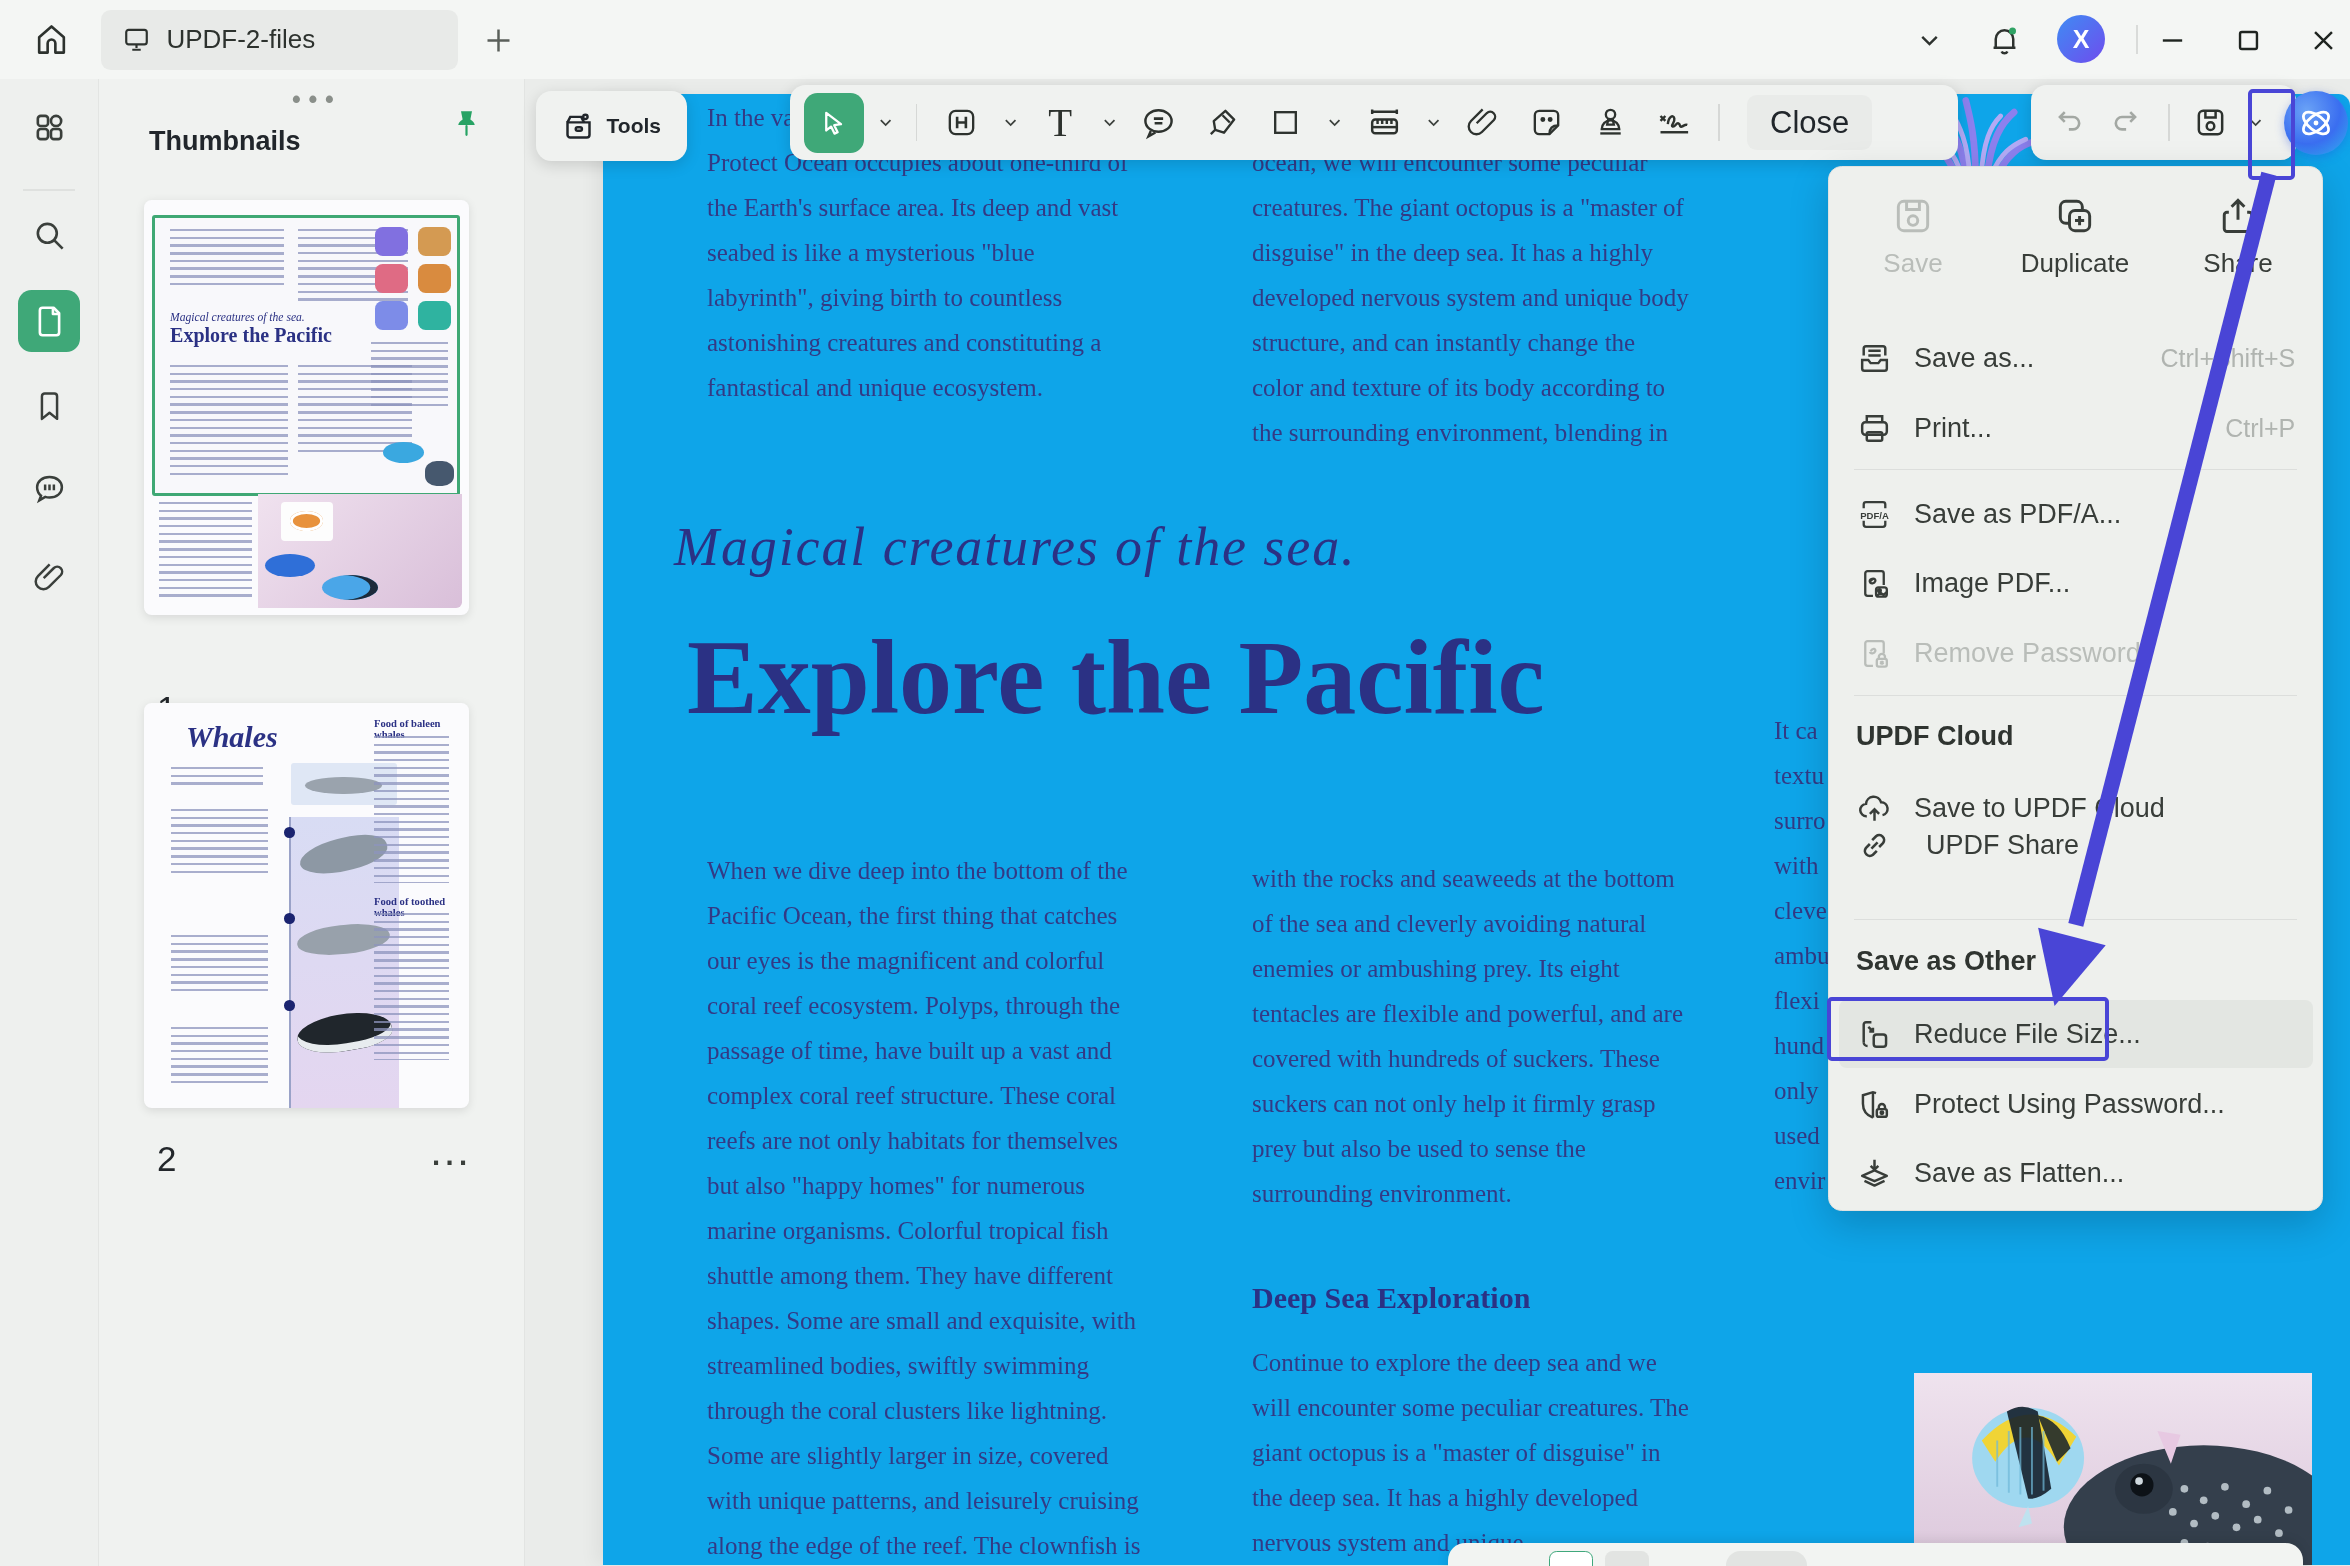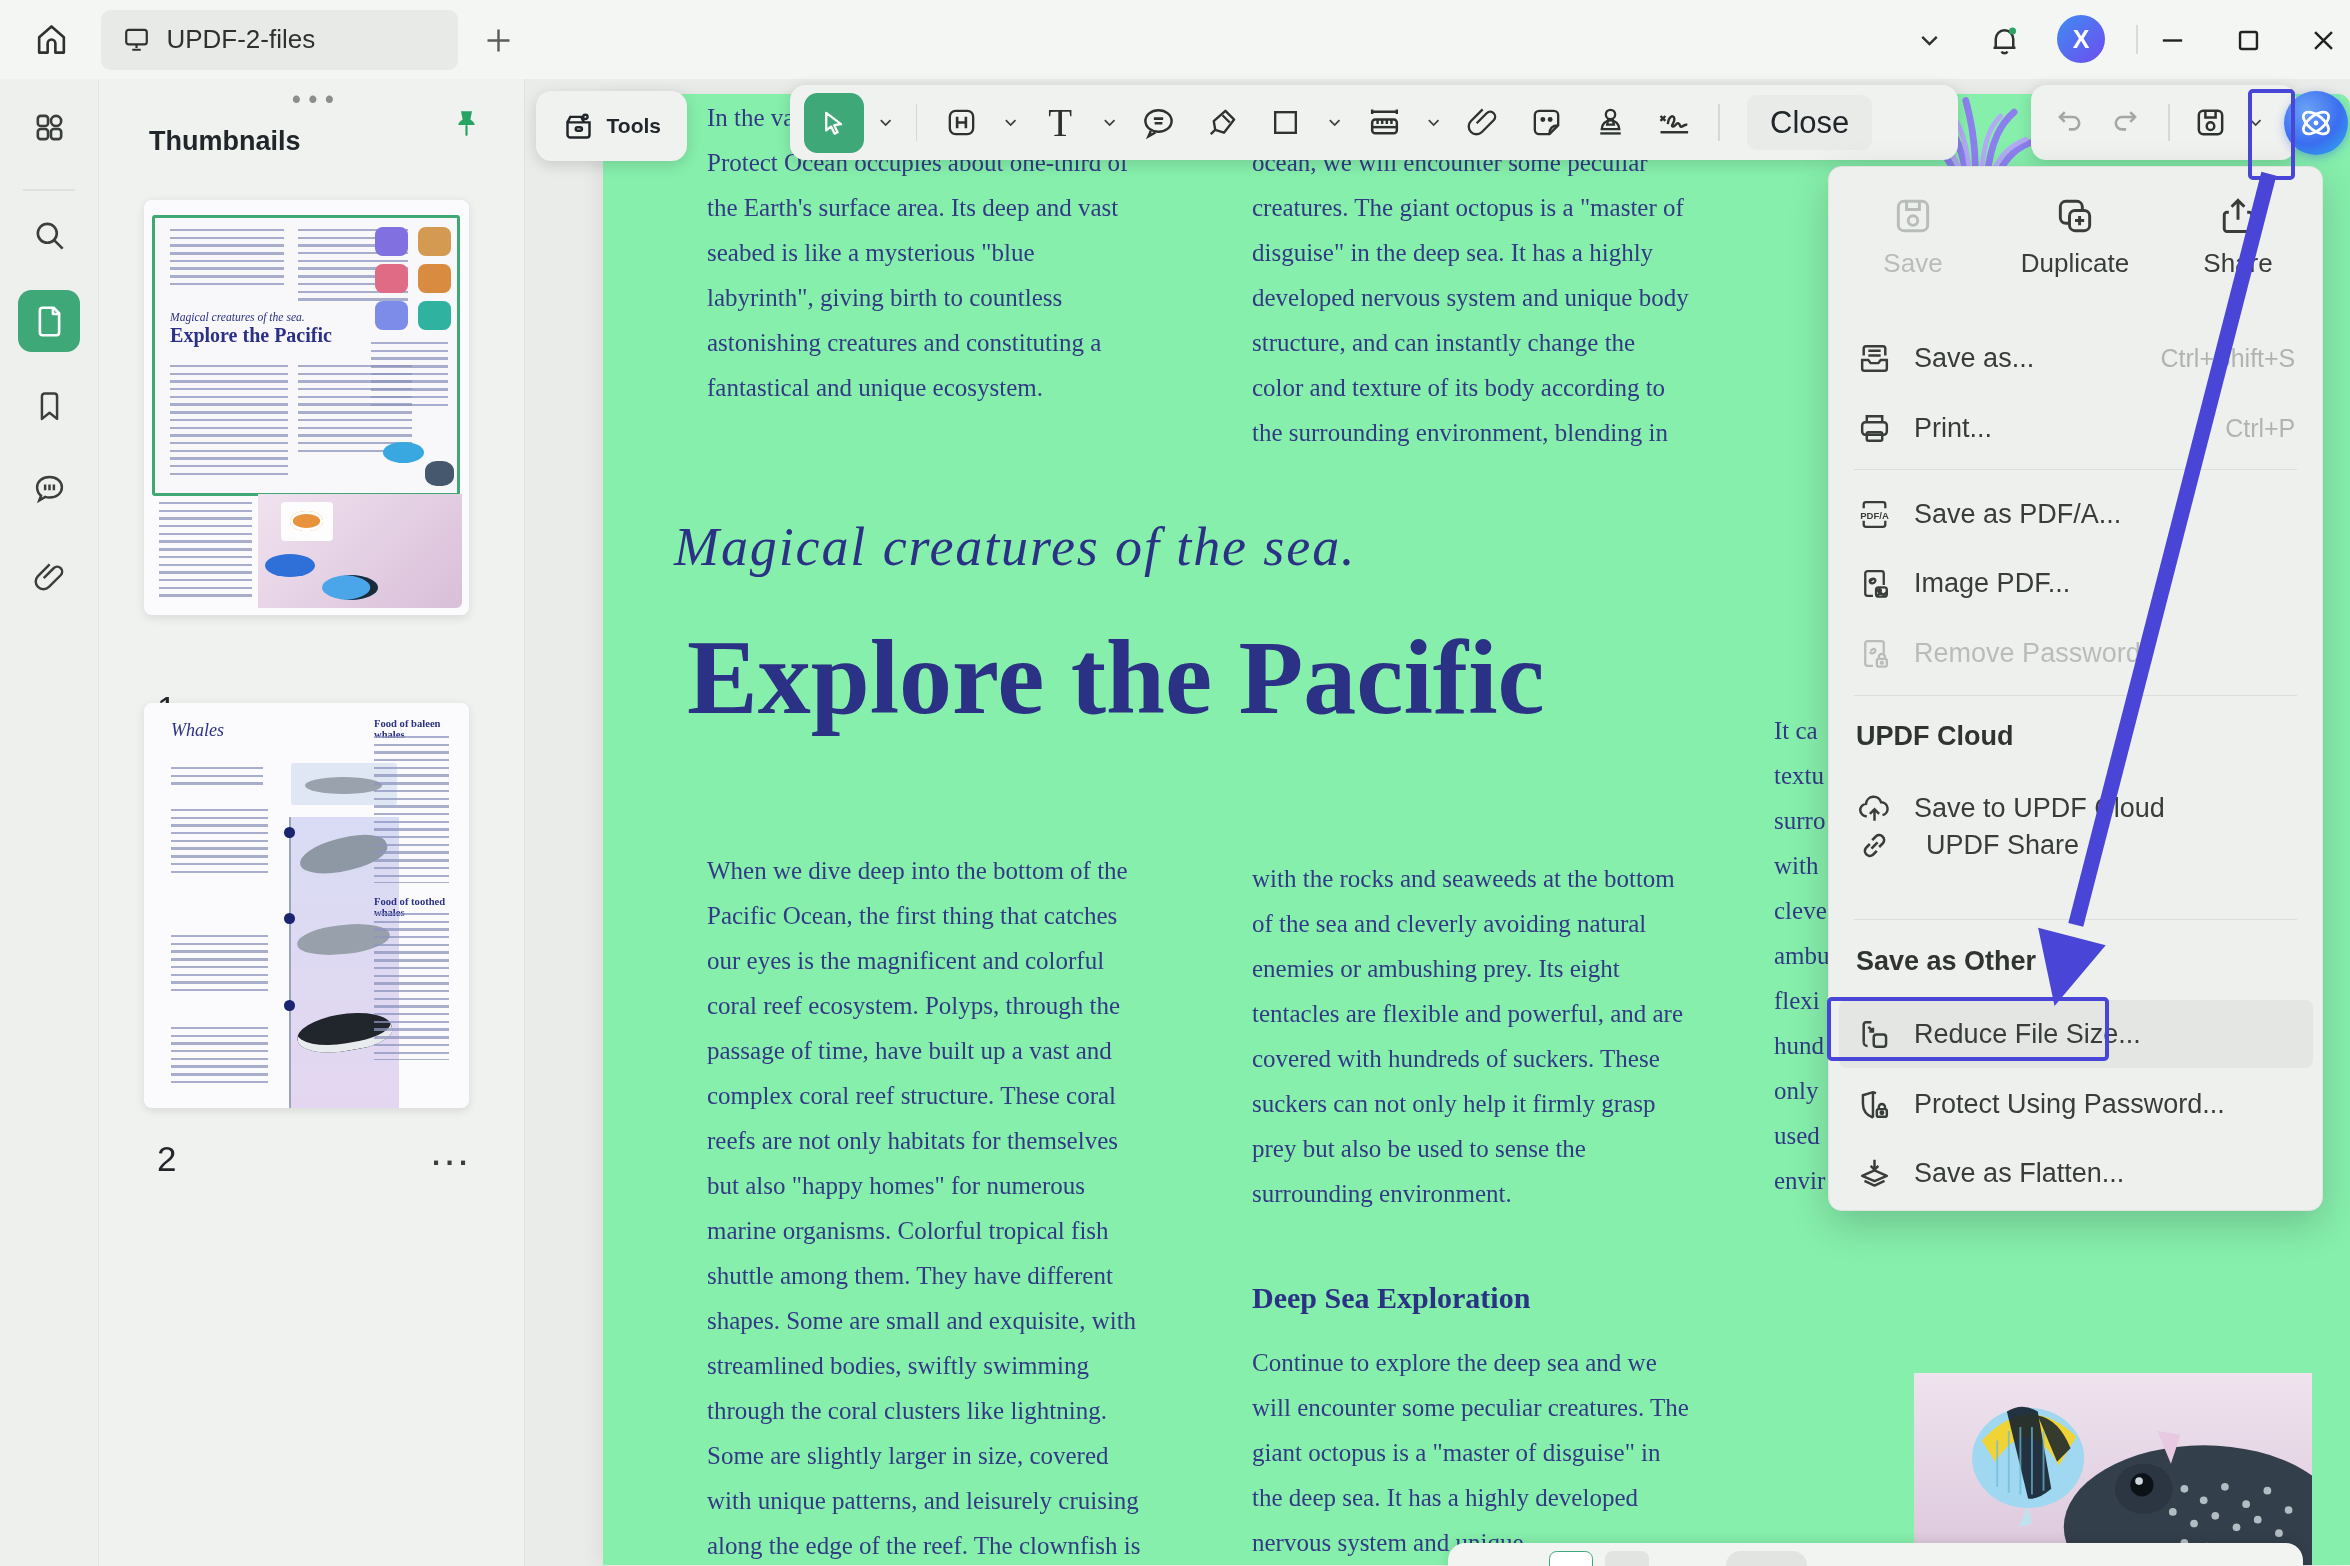--- a/index.html
+++ b/index.html
@@ -40,7 +40,7 @@
 
   
   .canvas{position:absolute;left:525px;top:79px;width:1825px;height:1487px;background:#eaecea;}
-  .page{position:absolute;left:78px;top:15.4px;width:1747px;height:1471px;background:#86efac;border-radius:11.6px 11.6px 0 0;
+  .page{position:absolute;left:78px;top:15.4px;width:1747px;height:1471px;background:#0ea5e9;border-radius:11.6px 11.6px 0 0;
         box-shadow:-7.7px 0 17.4px rgba(0,0,0,.05);}
   .dcol{position:absolute;font-family:"Liberation Serif",serif;font-size:25px;color:#333a85;line-height:45px;}
   .dline{height:45px;white-space:nowrap;}

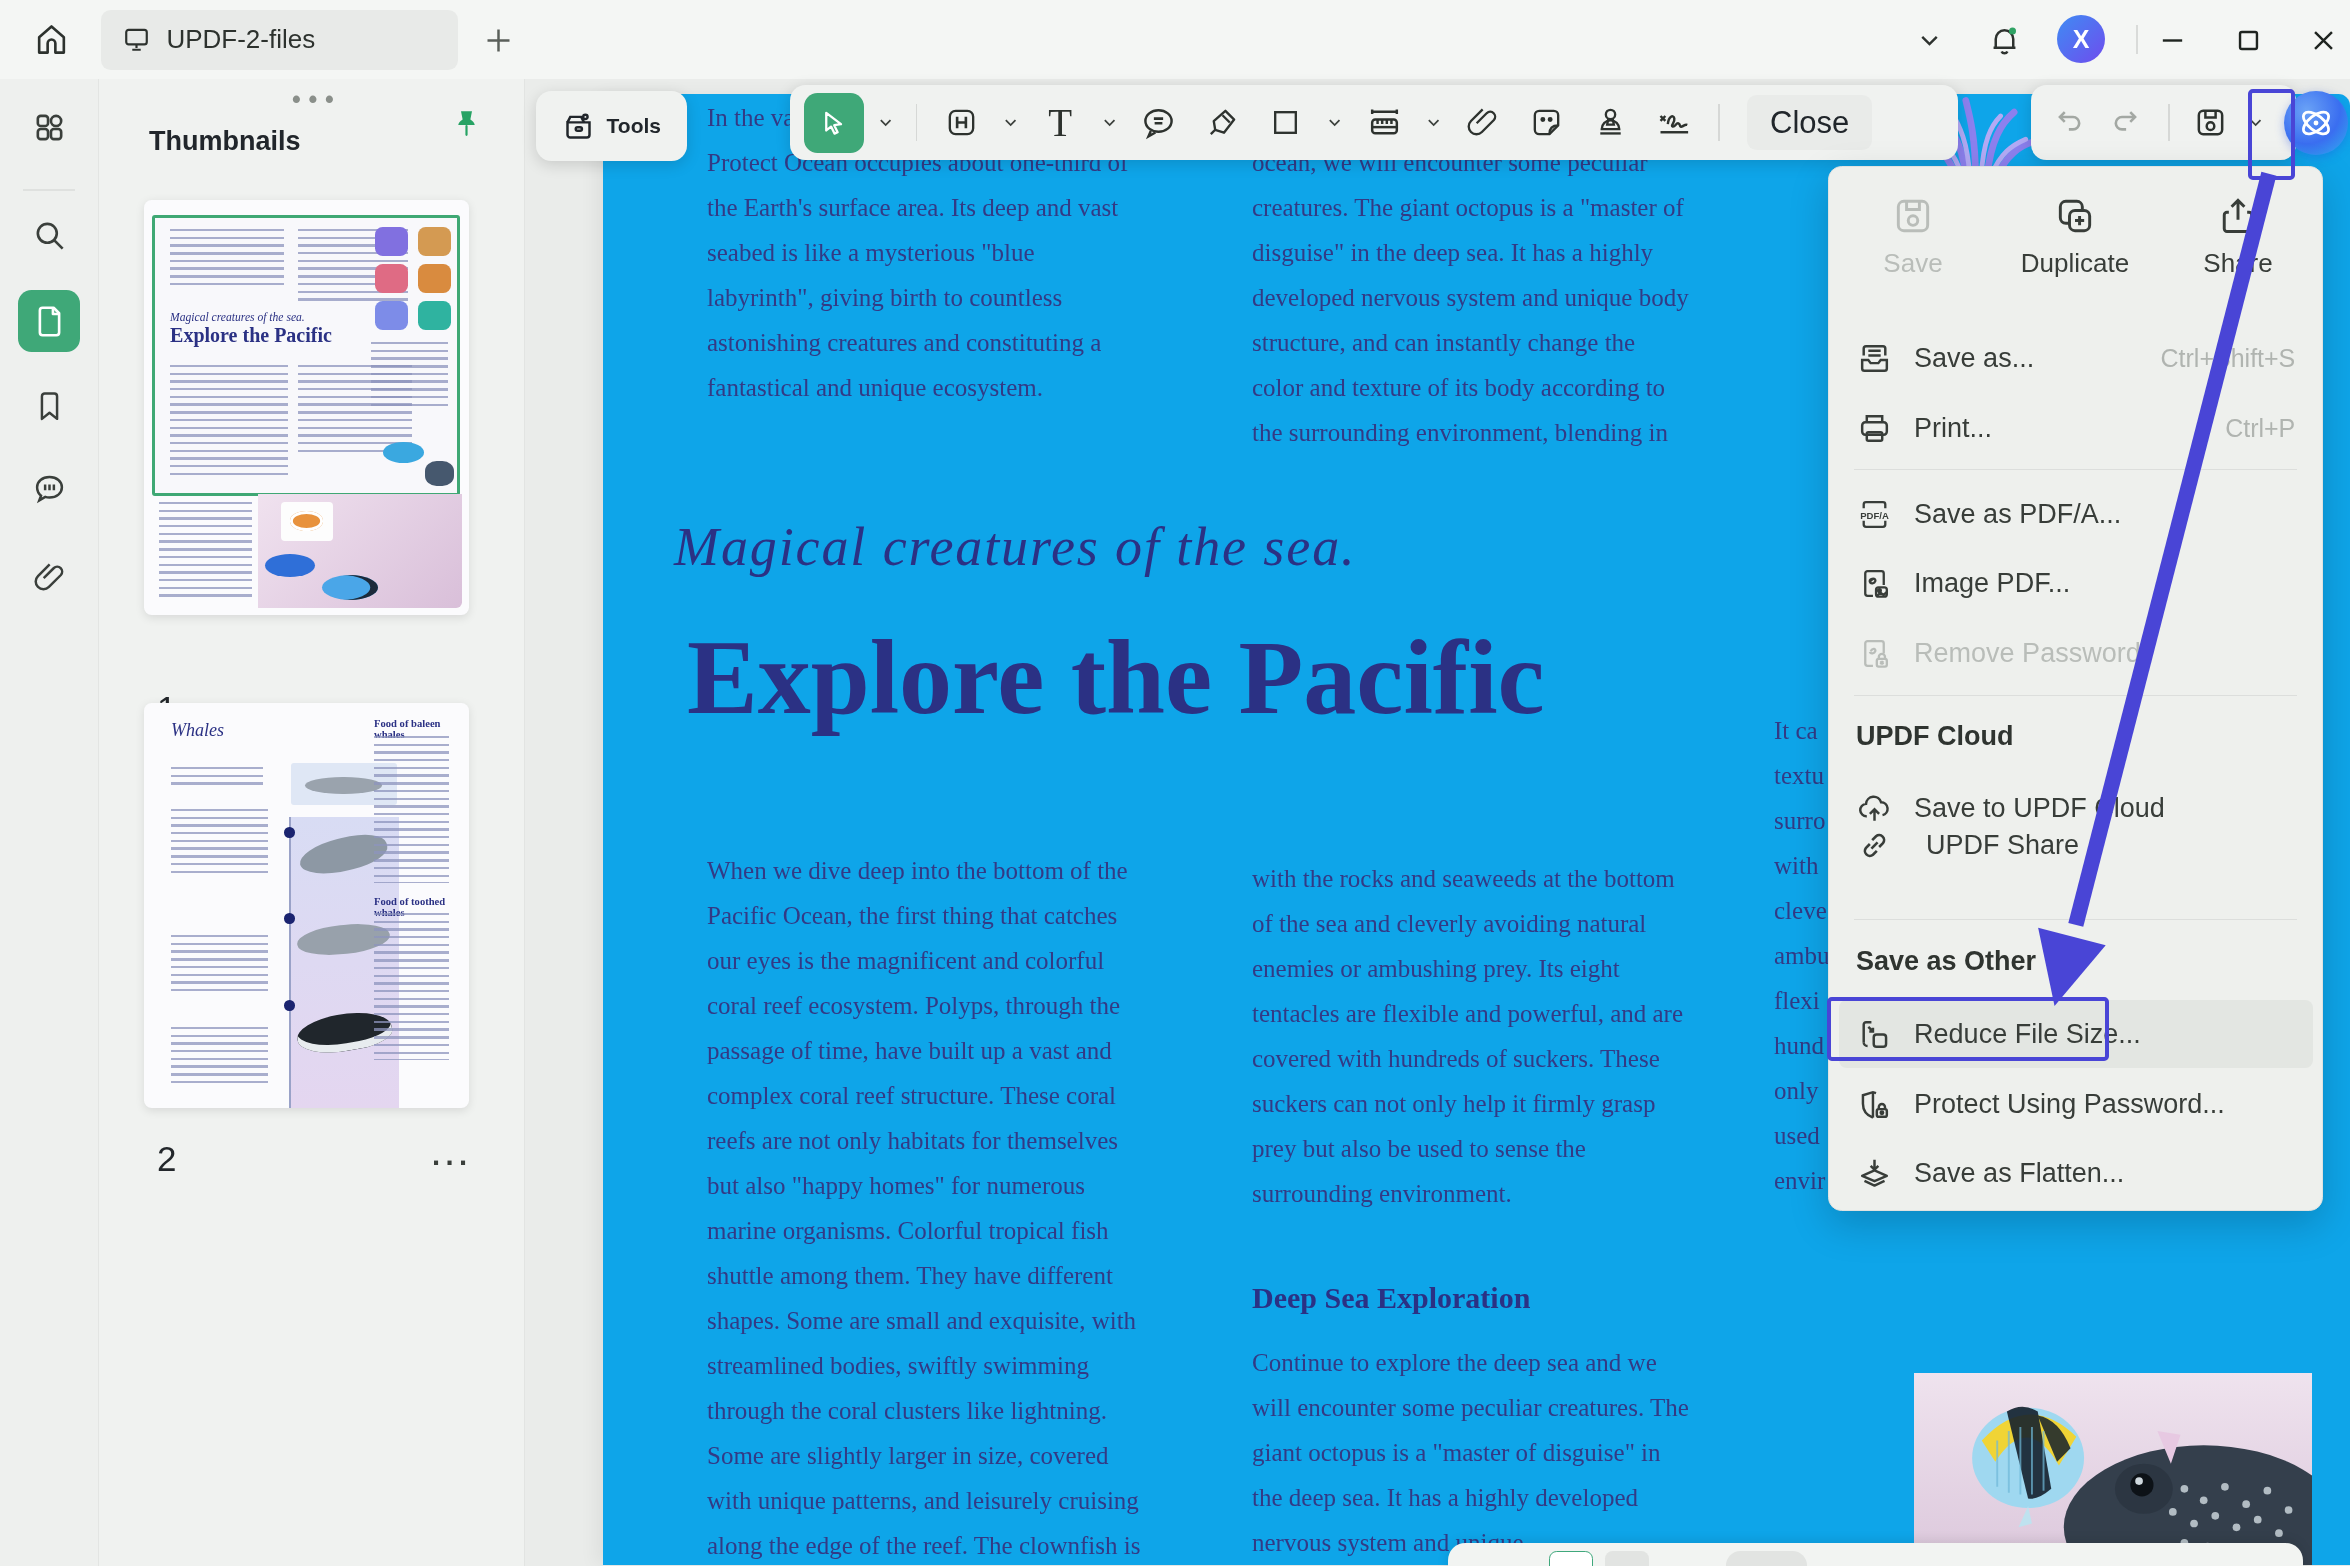--- a/index.html
+++ b/index.html
@@ -246,7 +246,7 @@
     <div class="thumbmenu" style="top:618px;">···</div>
 
     <div class="thumbcard" style="top:624px;height:405px;">
-      <div class="abs mini-navy" style="left:27px;top:17.4px;font-style:italic;font-weight:normal;font-size:18px;">Whales</div>
+      <div class="abs mini-navy" style="left:42px;top:17.4px;font-style:italic;font-weight:bold;font-size:30px;">Whales</div>
       <div class="abs bars" style="left:27px;top:64px;width:92px;height:23px;"></div>
       <div class="abs bars" style="left:27px;top:106px;width:97px;height:68px;"></div>
       <div class="abs bars" style="left:27px;top:232px;width:97px;height:60px;"></div>

